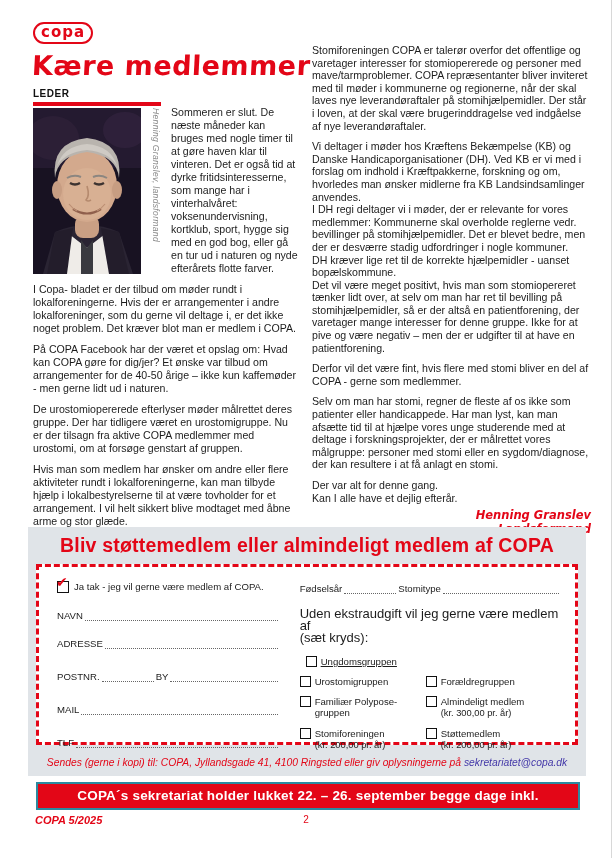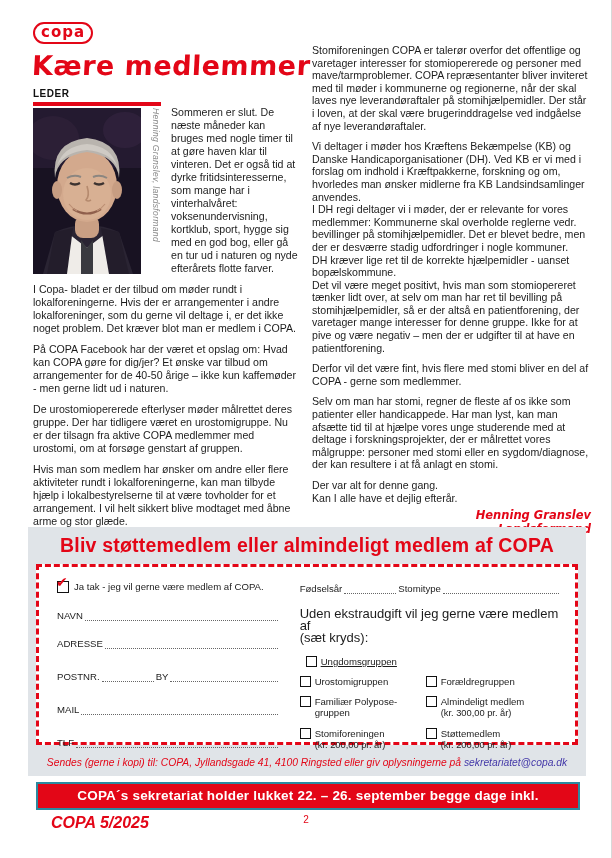--- a/index.html
+++ b/index.html
@@ -120,7 +120,7 @@
   
   .footer-issue{
     position:absolute; left:35px; top:814px; color:#e30617;
-    font-size:16px; font-weight:bold; font-style:italic;margin-left:16px;
+    font-size:11px; font-weight:bold; font-style:italic;
   }
   .footer-page{
     position:absolute; left:0; right:0; top:814px; text-align:center;

